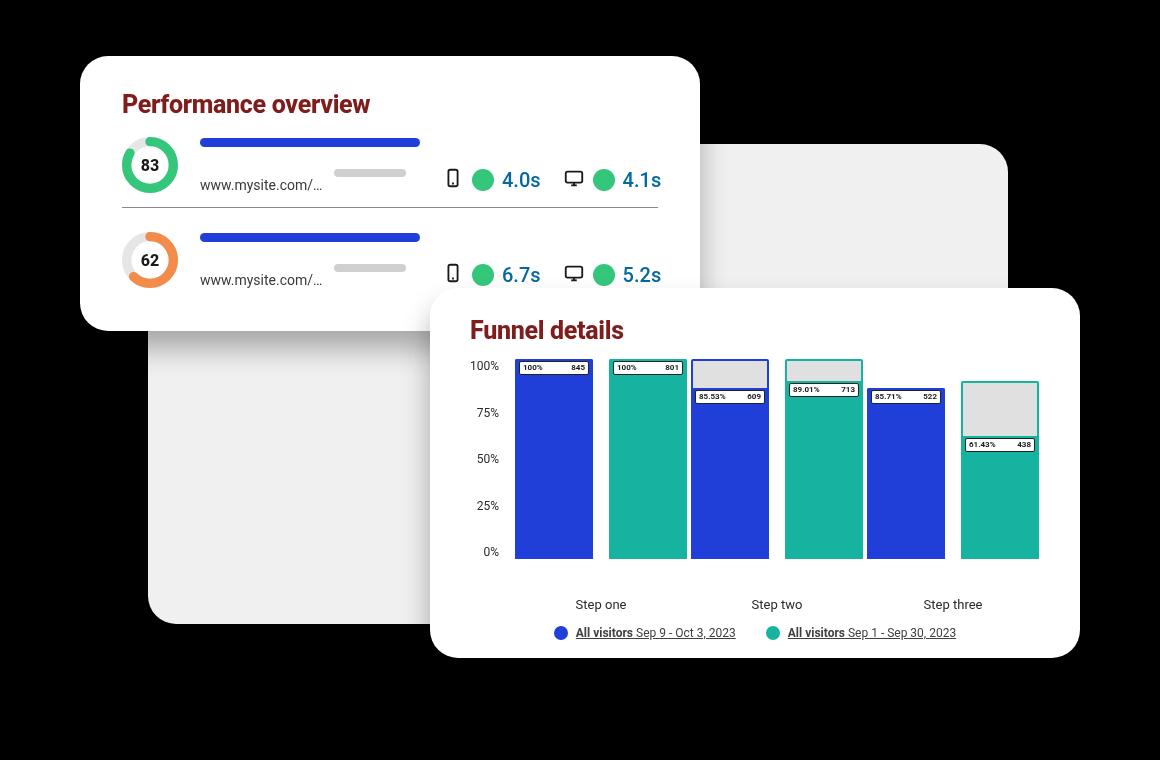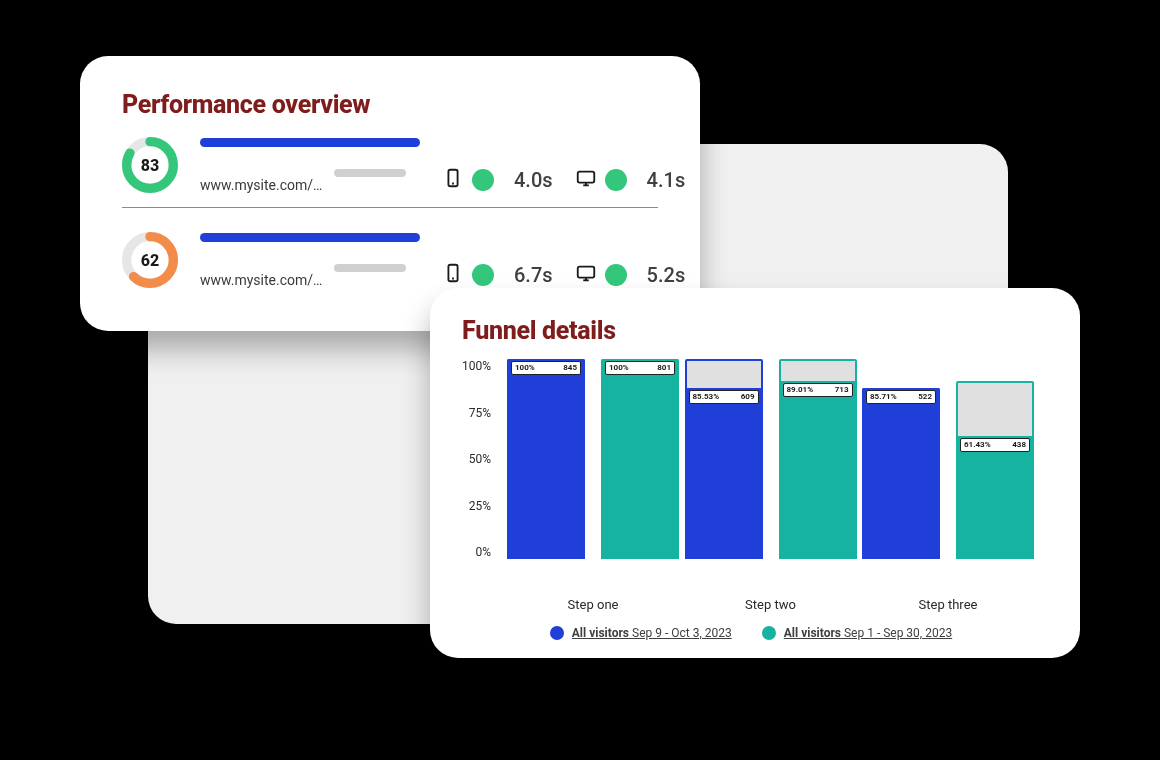--- a/index.html
+++ b/index.html
@@ -44,7 +44,7 @@
 
   .stat { display: flex; align-items: center; gap: 8px; }
   .stat .dot { width: 22px; height: 22px; border-radius: 50%; background: #34c77b; }
-  .stat .val { font-size: 20px; font-weight: 500; color: #404040; margin-left: 12px; }
+  .stat .val { font-size: 20px; font-weight: 500; color: #0369a1; }
   .dev-icon svg { width: 22px; height: 22px; fill: none; stroke: #1a1a1a; stroke-width: 2; }
 
   

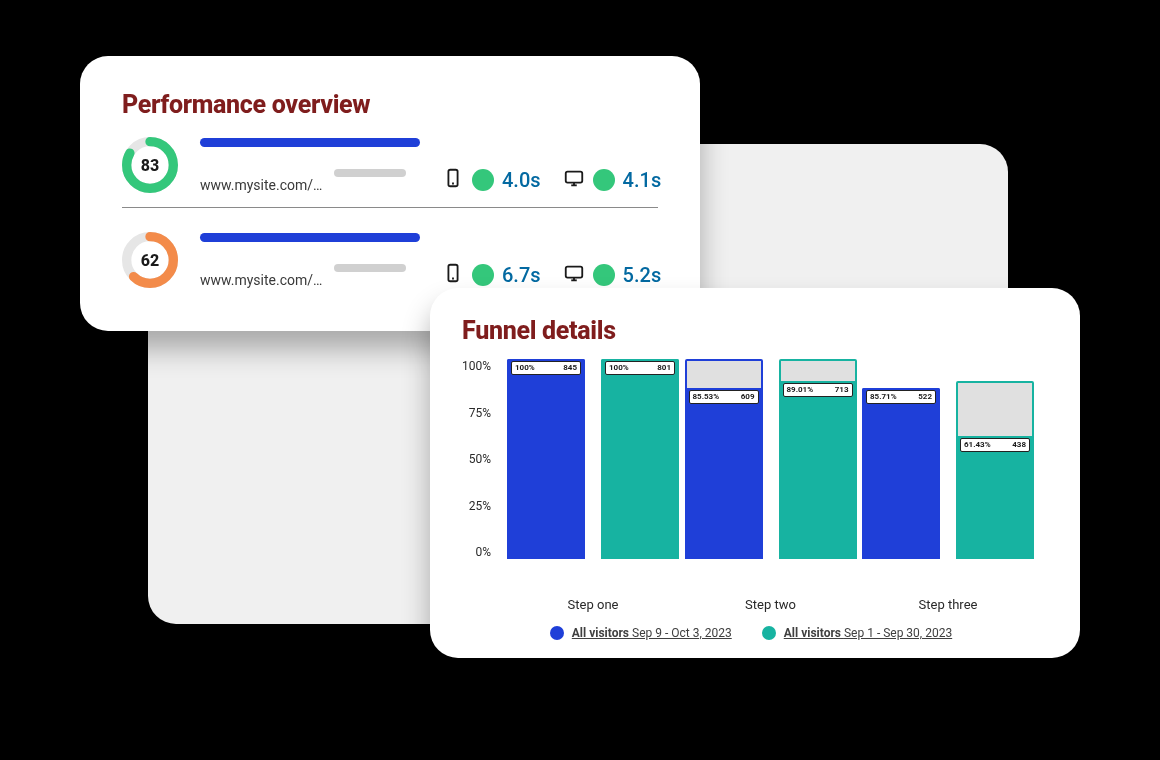--- a/index.html
+++ b/index.html
@@ -48,7 +48,7 @@
   .dev-icon svg { width: 22px; height: 22px; fill: none; stroke: #1a1a1a; stroke-width: 2; }
 
   
-  #funnel-card .inner { padding: 28px 40px 18px 32px; width: 650px; }
+  #funnel-card .inner { padding: 28px 40px 18px 40px; width: 650px; }
   .chart-wrap { display: flex; margin-top: 14px; justify-content: flex-end; }
   .yaxis { display: flex; flex-direction: column; justify-content: space-between; height: 200px; padding-right: 10px; }
   .ytick { font-size: 12px; color: #2a2a2a; text-align: right; }

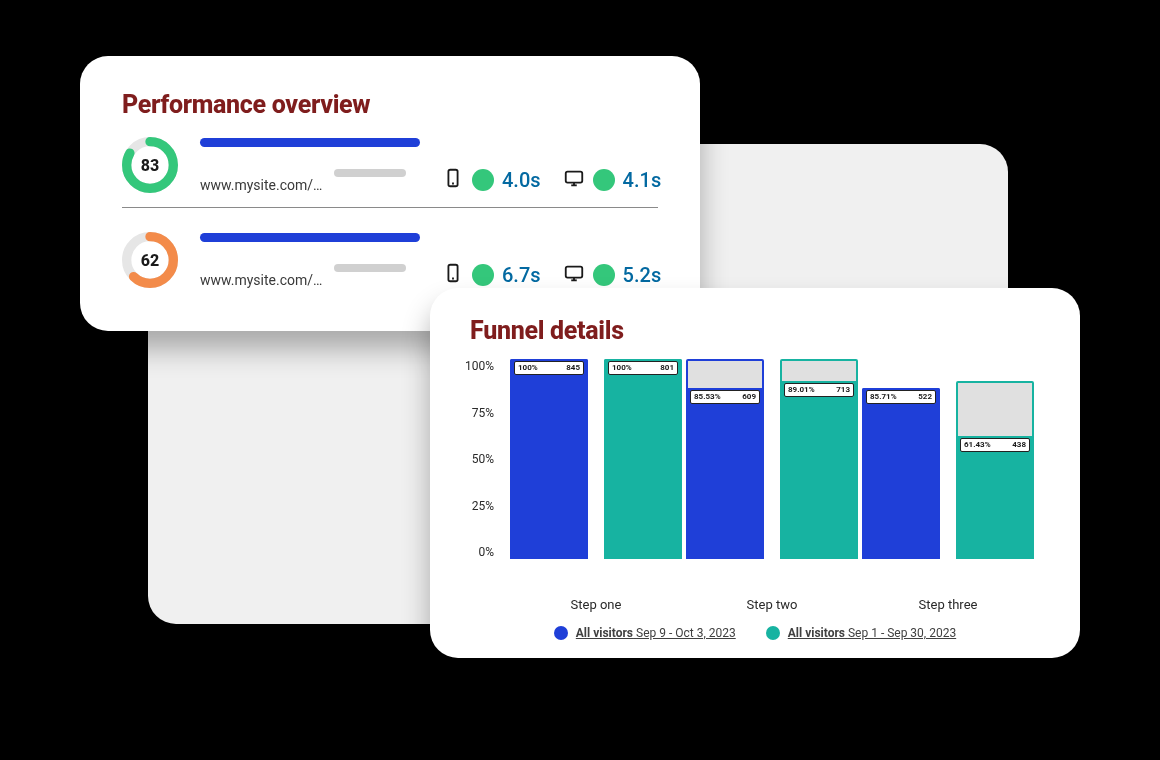--- a/index.html
+++ b/index.html
@@ -49,7 +49,7 @@
 
   
   #funnel-card .inner { padding: 28px 40px 18px 40px; width: 650px; }
-  .chart-wrap { display: flex; margin-top: 14px; justify-content: flex-end; }
+  .chart-wrap { display: flex; margin-top: 14px; }
   .yaxis { display: flex; flex-direction: column; justify-content: space-between; height: 200px; padding-right: 10px; }
   .ytick { font-size: 12px; color: #2a2a2a; text-align: right; }
   .bars-area { flex: 1; }

